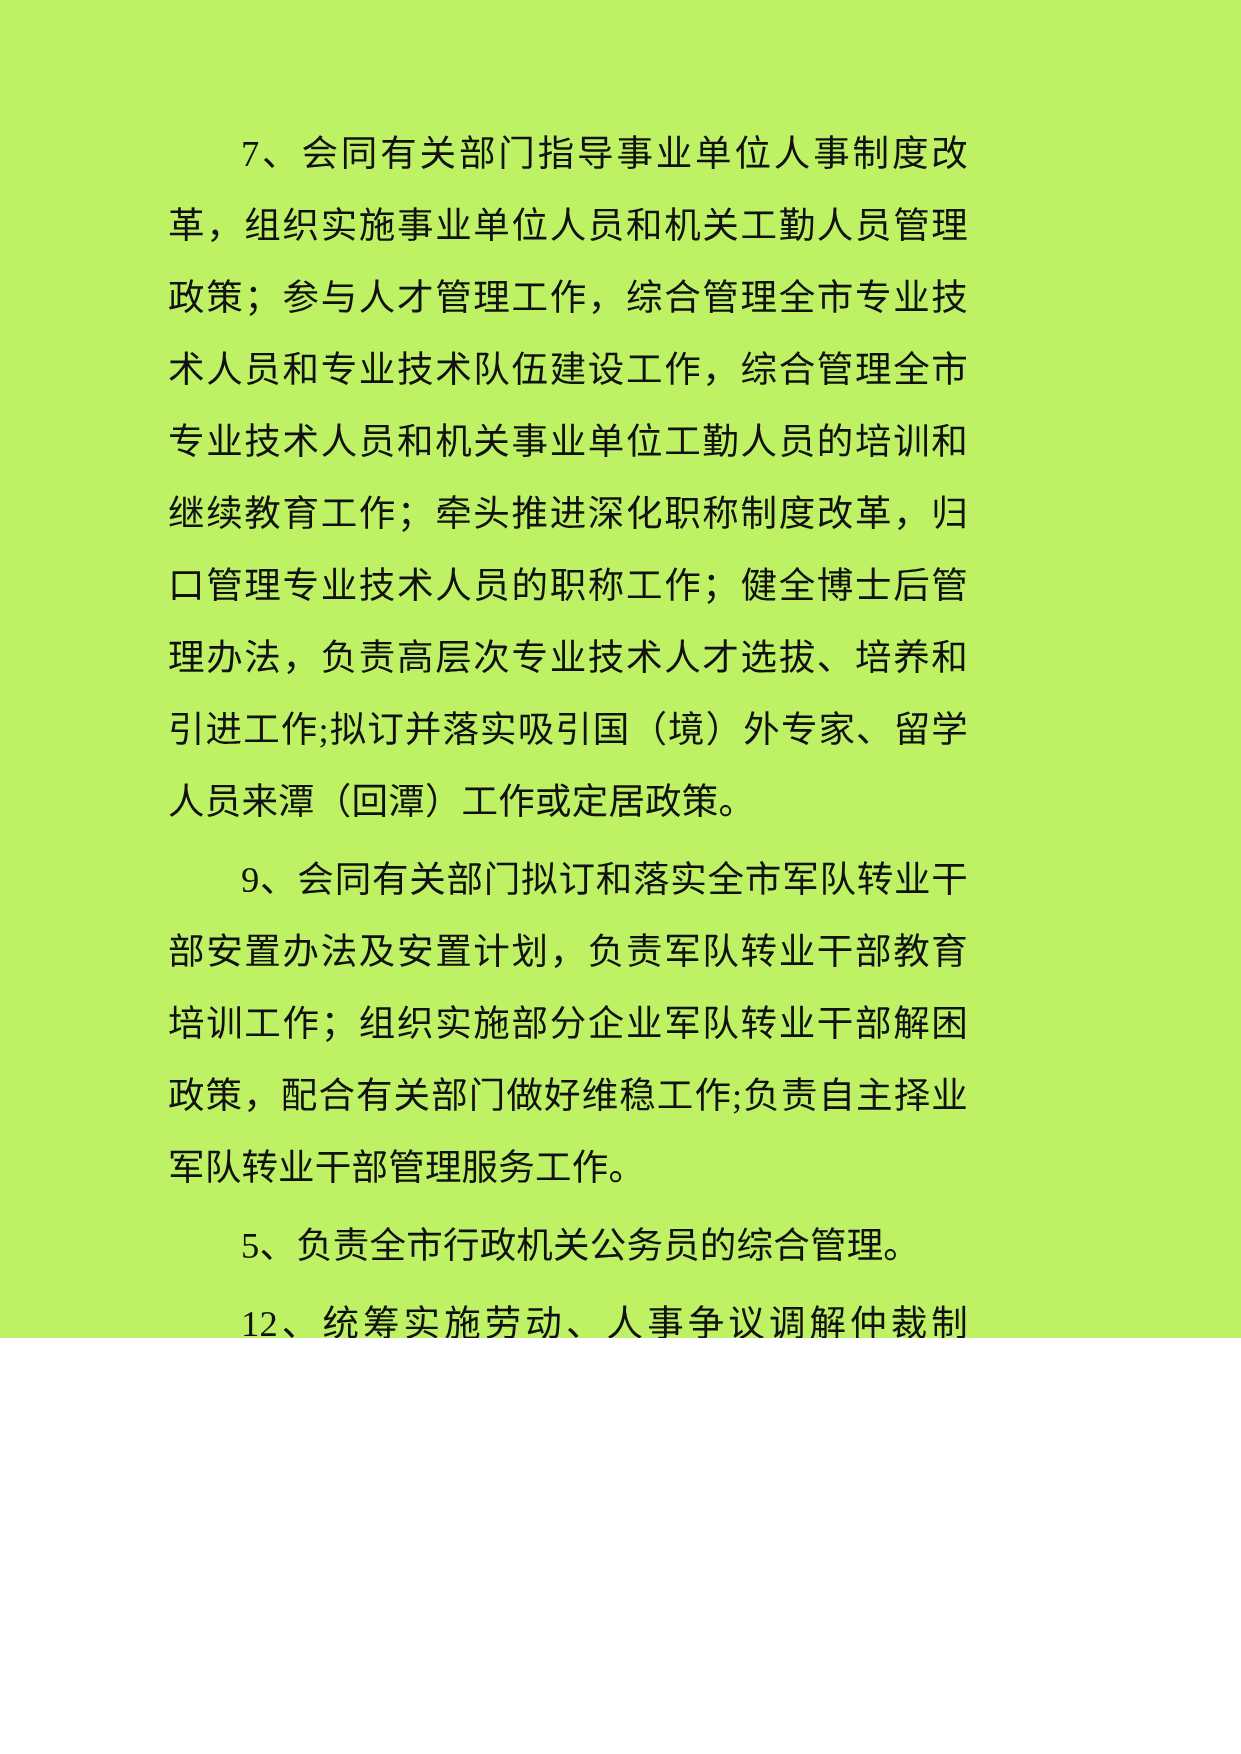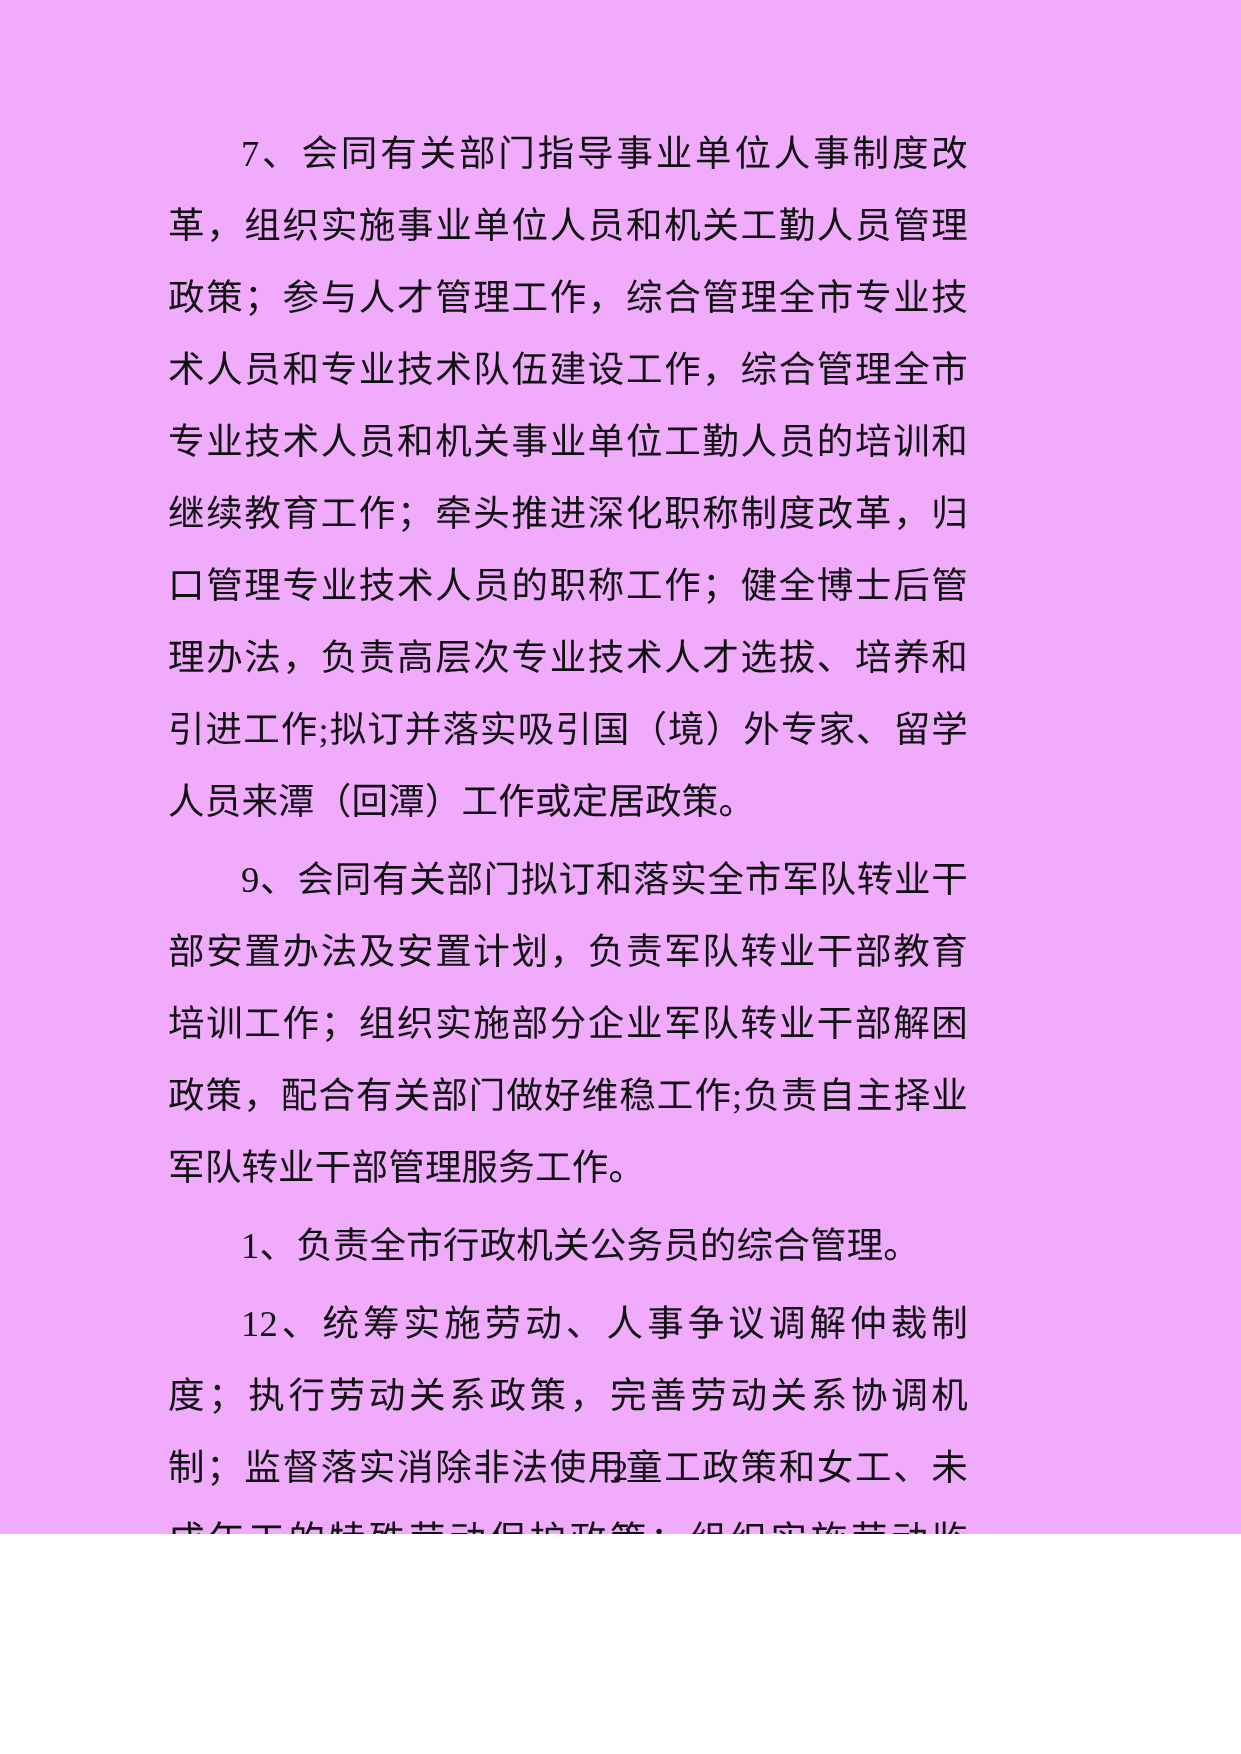--- a/index.html
+++ b/index.html
@@ -14,9 +14,9 @@
   .page {
     position: relative;
     width: 1241px;
-    height: 1534px;
+    height: 1338px;
     margin: 0 auto;
-    background: #f0abfc;
+    background: #bef264;
     box-sizing: border-box;
     overflow: hidden;
   }

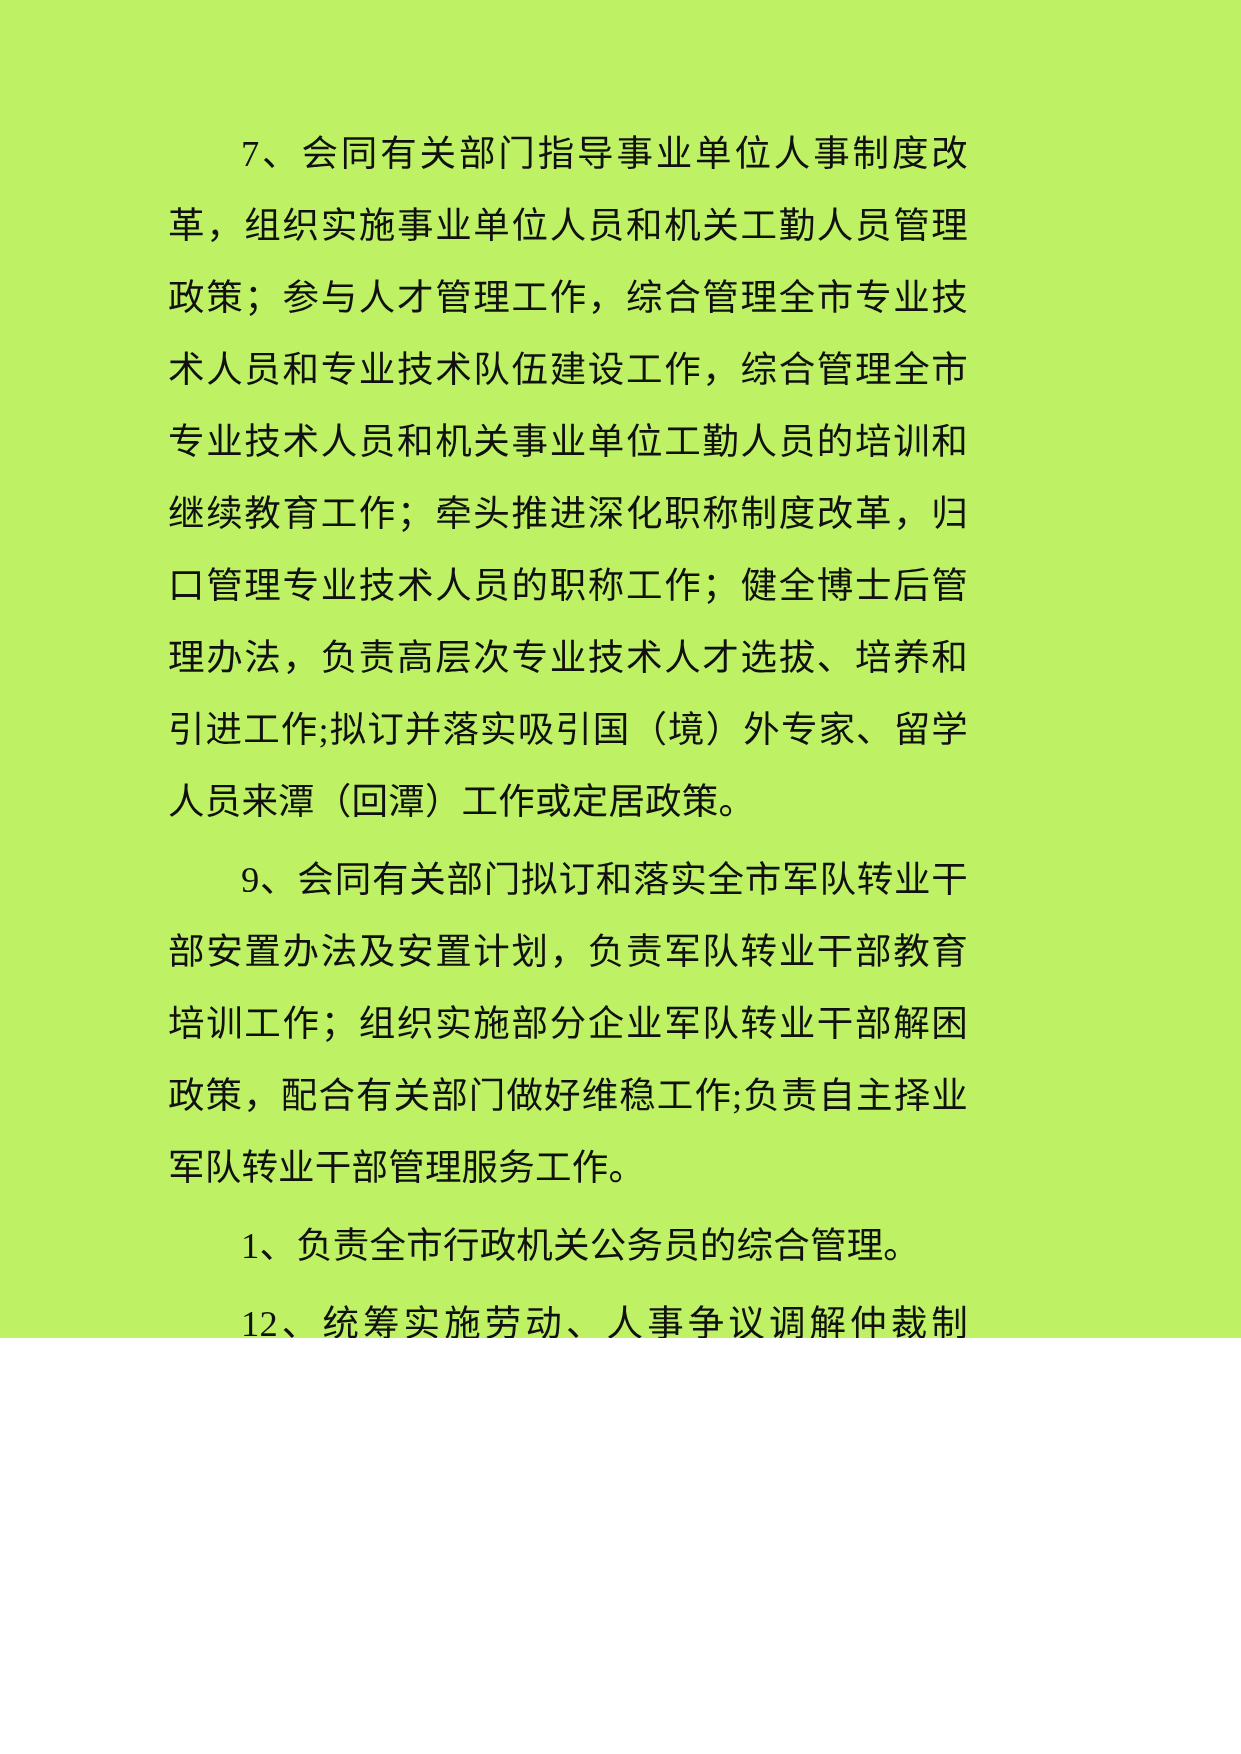--- a/index.html
+++ b/index.html
@@ -67,7 +67,7 @@
 
     <p class="para">9、会同有关部门拟订和落实全市军队转业干部安置办法及安置计划，负责军队转业干部教育培训工作；组织实施部分企业军队转业干部解困政策，配合有关部门做好维稳工作;负责自主择业军队转业干部管理服务工作。</p>
 
-    <p class="para">1、负责全市行政机关公务员的综合管理。</p>
+    <p class="para">5、负责全市行政机关公务员的综合管理。</p>
 
 
     <p class="para">12、统筹实施劳动、人事争议调解仲裁制度；执行劳动关系政策，完善劳动关系协调机制；监督落实消除非法使用童工政策和女工、未成年工的特殊劳动保护政策；组织实施劳动监察，协调劳动者维权工作，依法查处违法侵权案件。</p>

